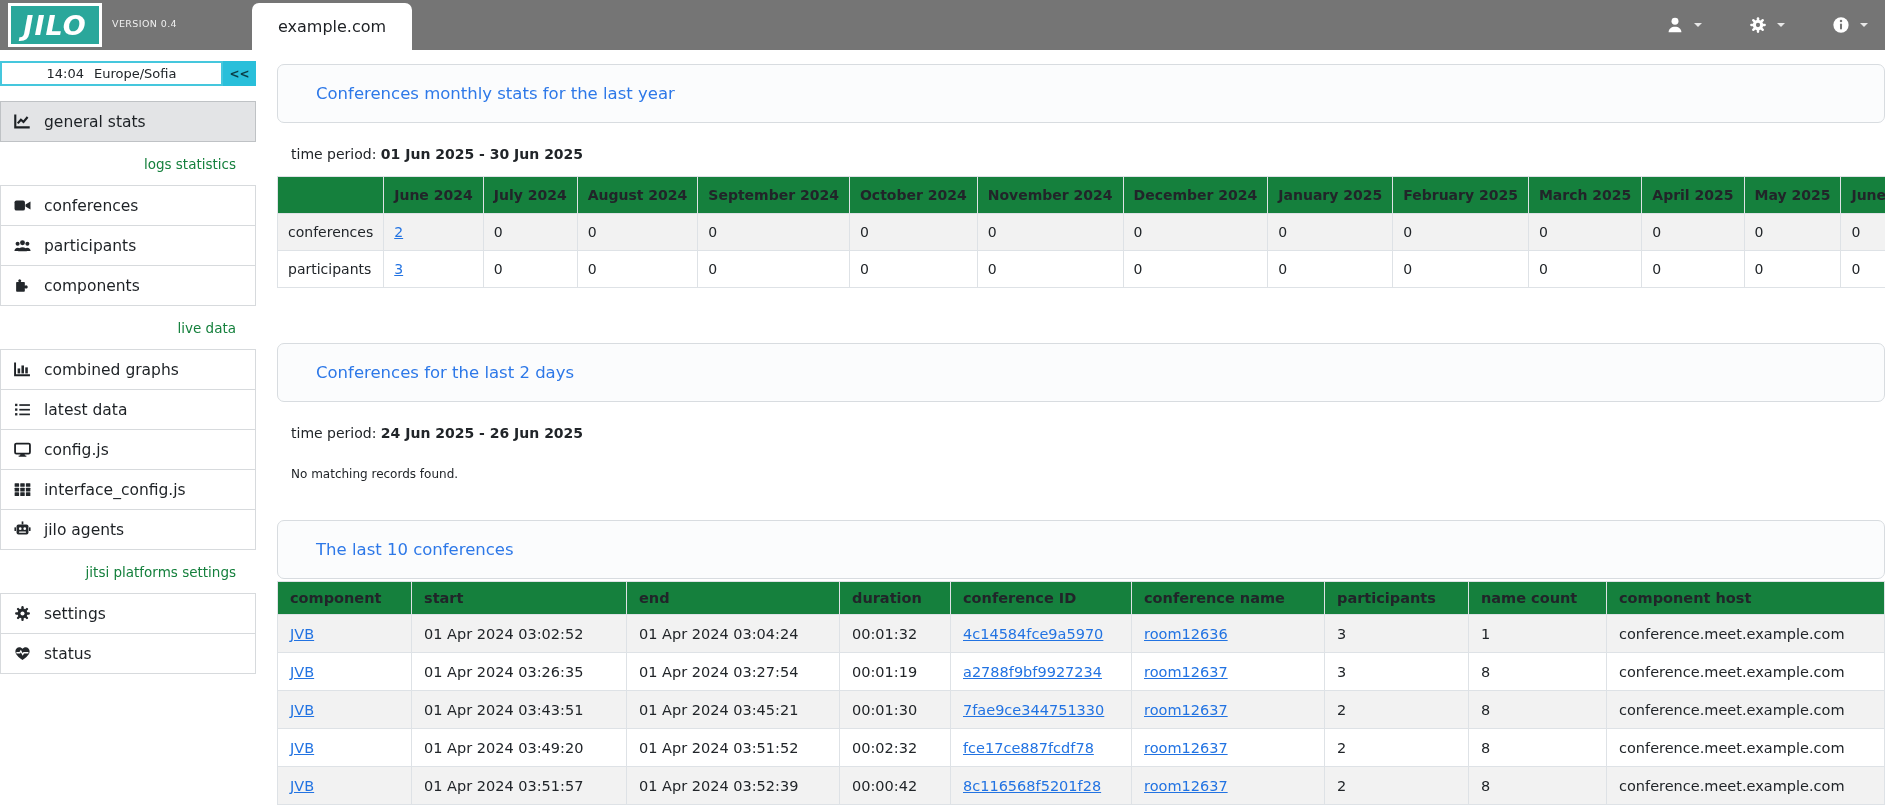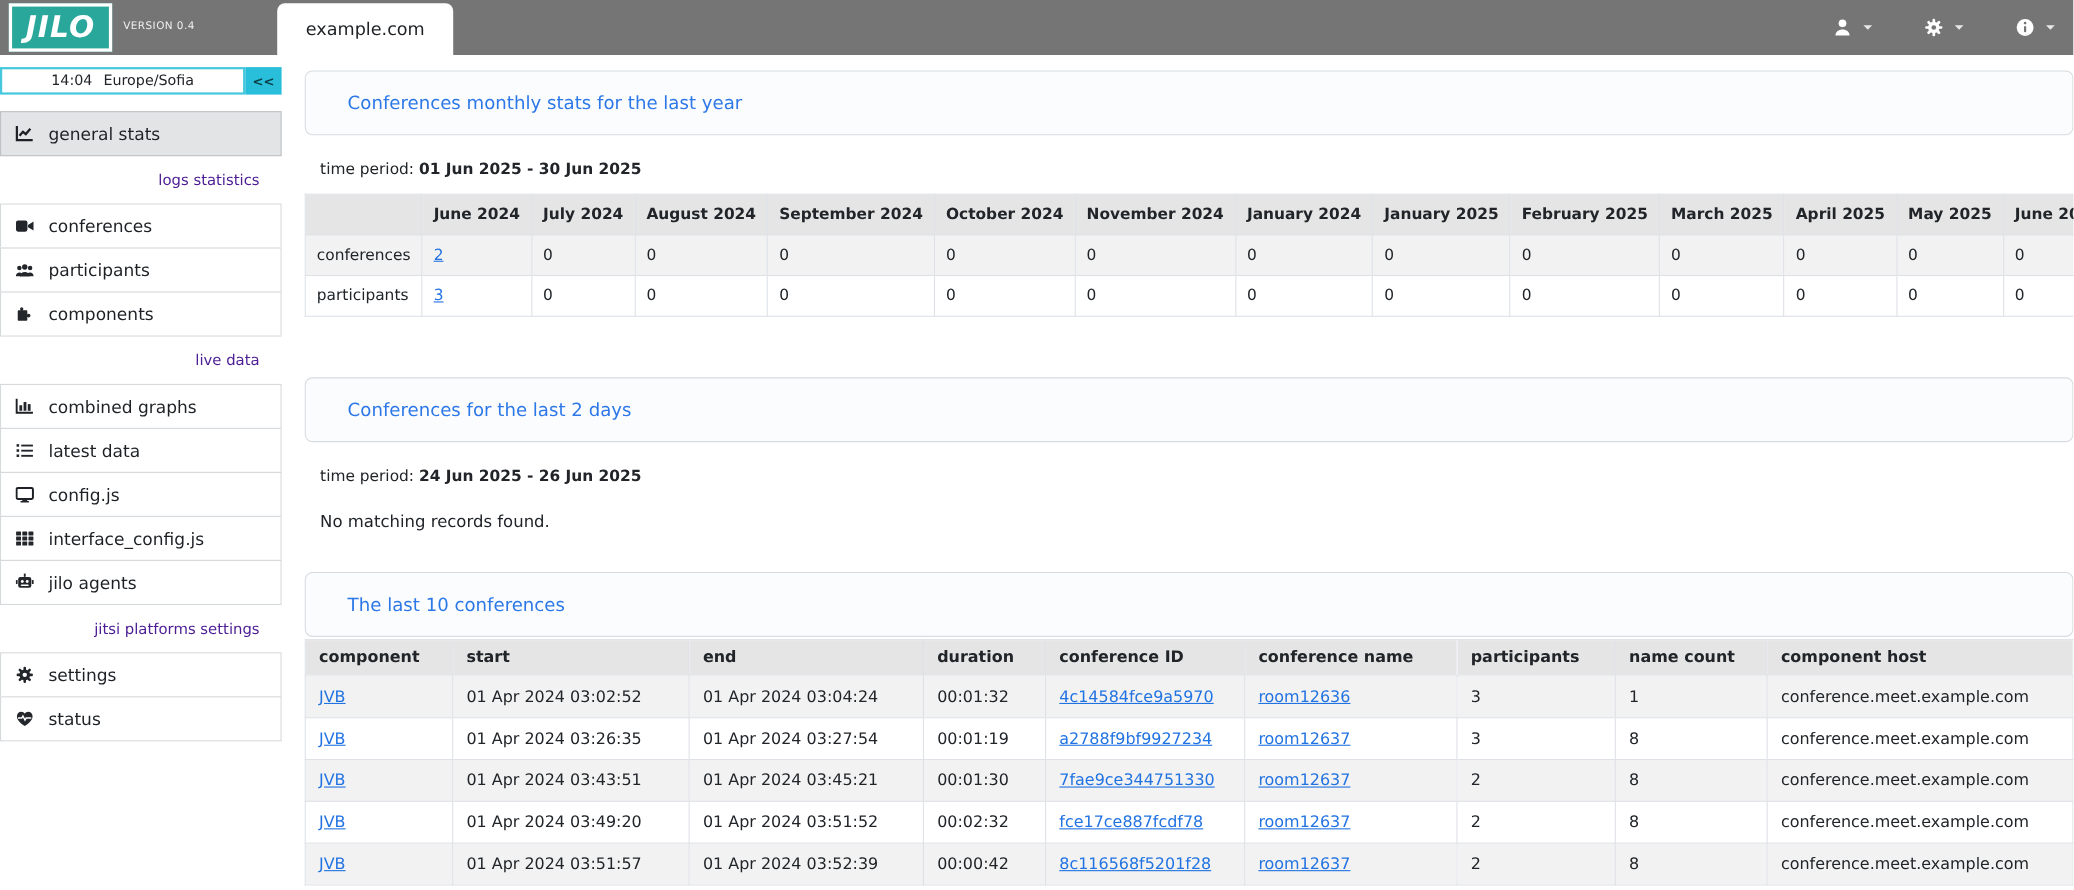--- a/index.html
+++ b/index.html
@@ -51,7 +51,7 @@
   .side-item.active { background:#e3e4e6; border-color:#bfc2c5; z-index:2; }
   .side-label {
     height:44px; display:flex; align-items:center; justify-content:flex-end;
-    padding-right:20px; font-size:13.5px; color:#4c1d95;
+    padding-right:20px; font-size:13.5px; color:#15803d;
   }
   
   .content { flex:1; min-width:0; padding:14px 0 0 21px; }

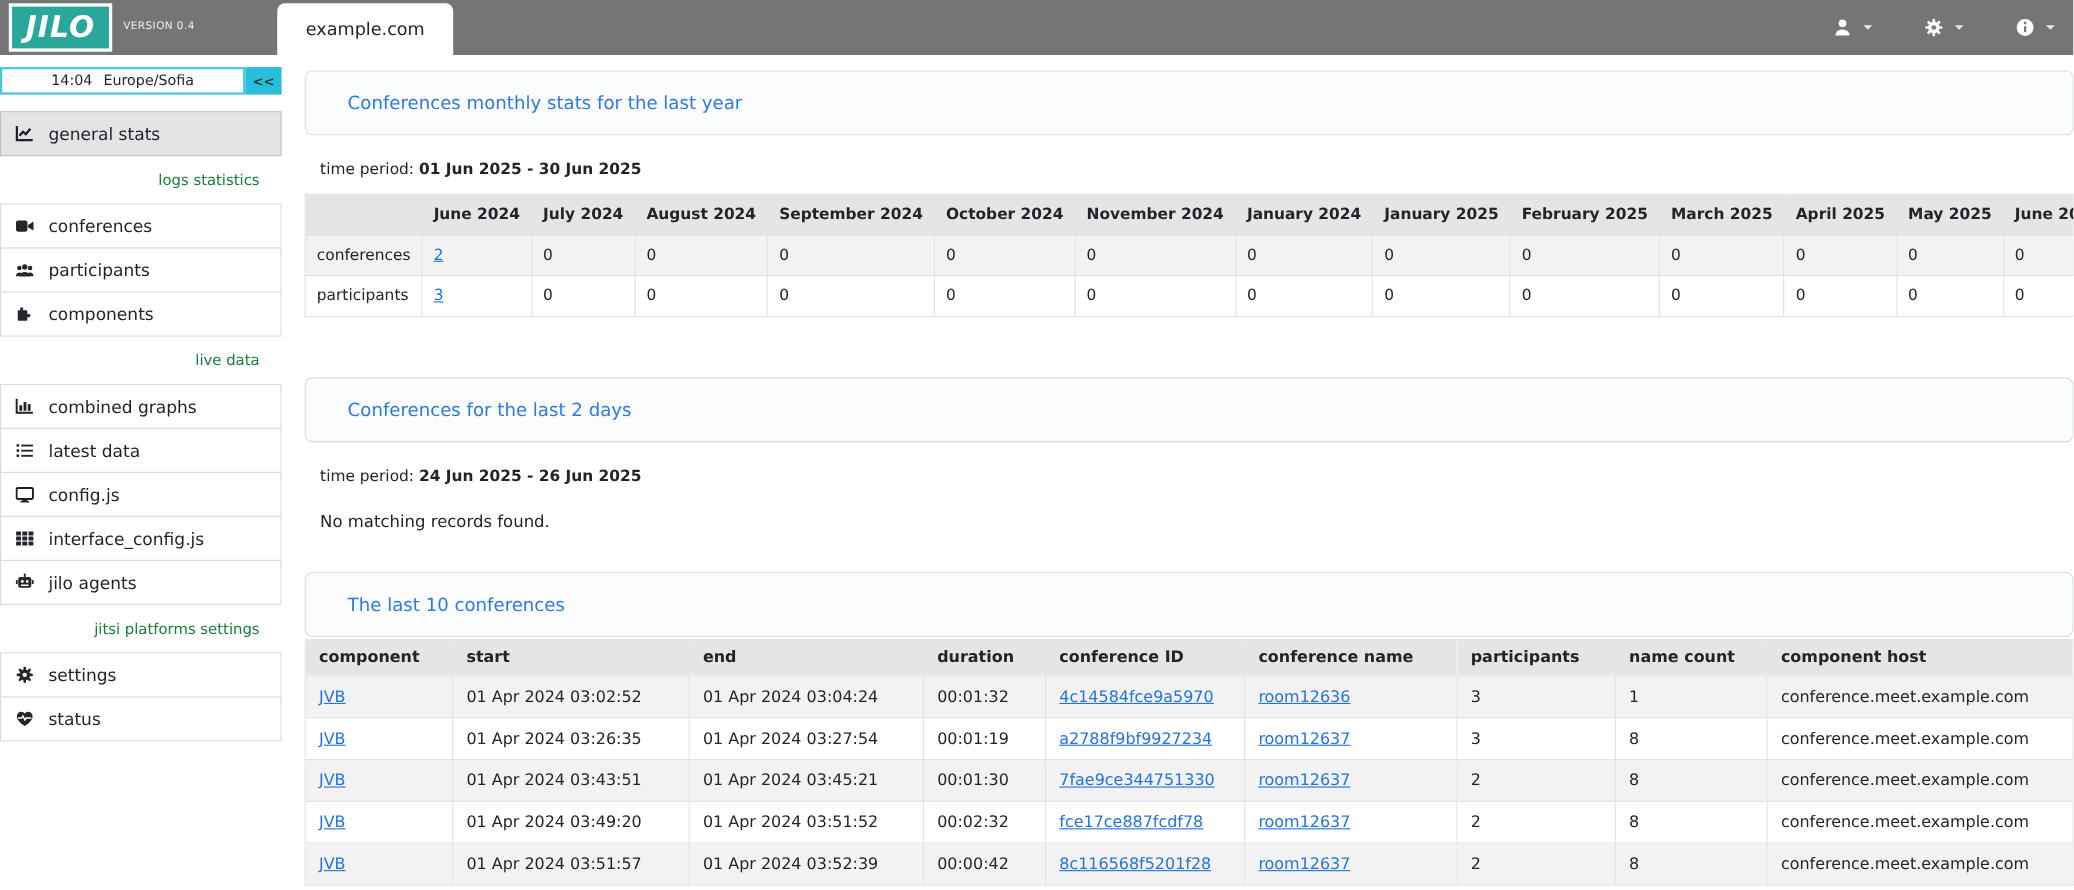--- a/index.html
+++ b/index.html
@@ -66,7 +66,7 @@
   .sec-3 { margin-top:35px; }
   table { border-collapse:collapse; background:#fff; }
   th, td { border:1px solid #dee2e6; text-align:left; white-space:nowrap; line-height:20px; }
-  th { font-weight:bold; background:#e5e5e5; }
+  th { font-weight:bold; background:#15803d; }
   tbody tr:nth-child(odd) td { background:#f2f2f2; }
   tbody tr:nth-child(even) td { background:#ffffff; }
   #tbl-monthly { width:1640px; table-layout:auto; margin-top:11px; font-size:14px; }

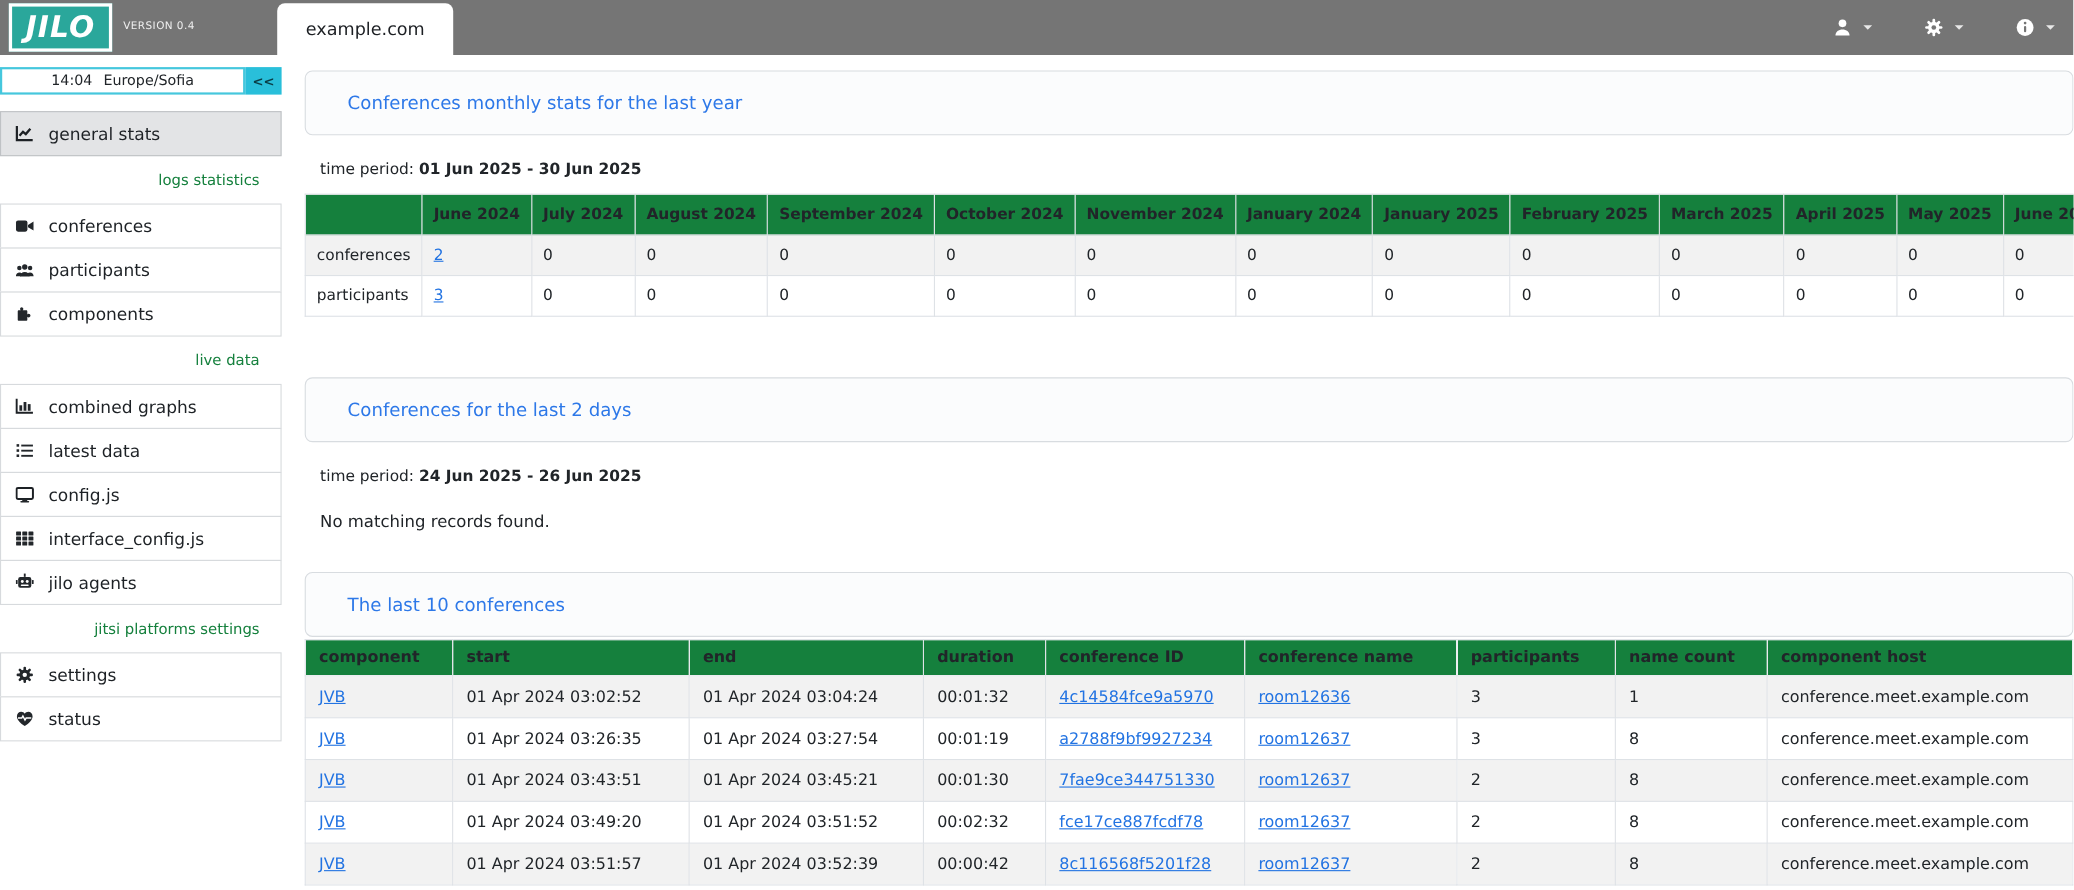--- a/index.html
+++ b/index.html
@@ -307,7 +307,7 @@
               <th>September 2024</th>
               <th>October 2024</th>
               <th>November 2024</th>
-              <th>January 2024</th>
+              <th>December 2024</th>
               <th>January 2025</th>
               <th>February 2025</th>
               <th>March 2025</th>

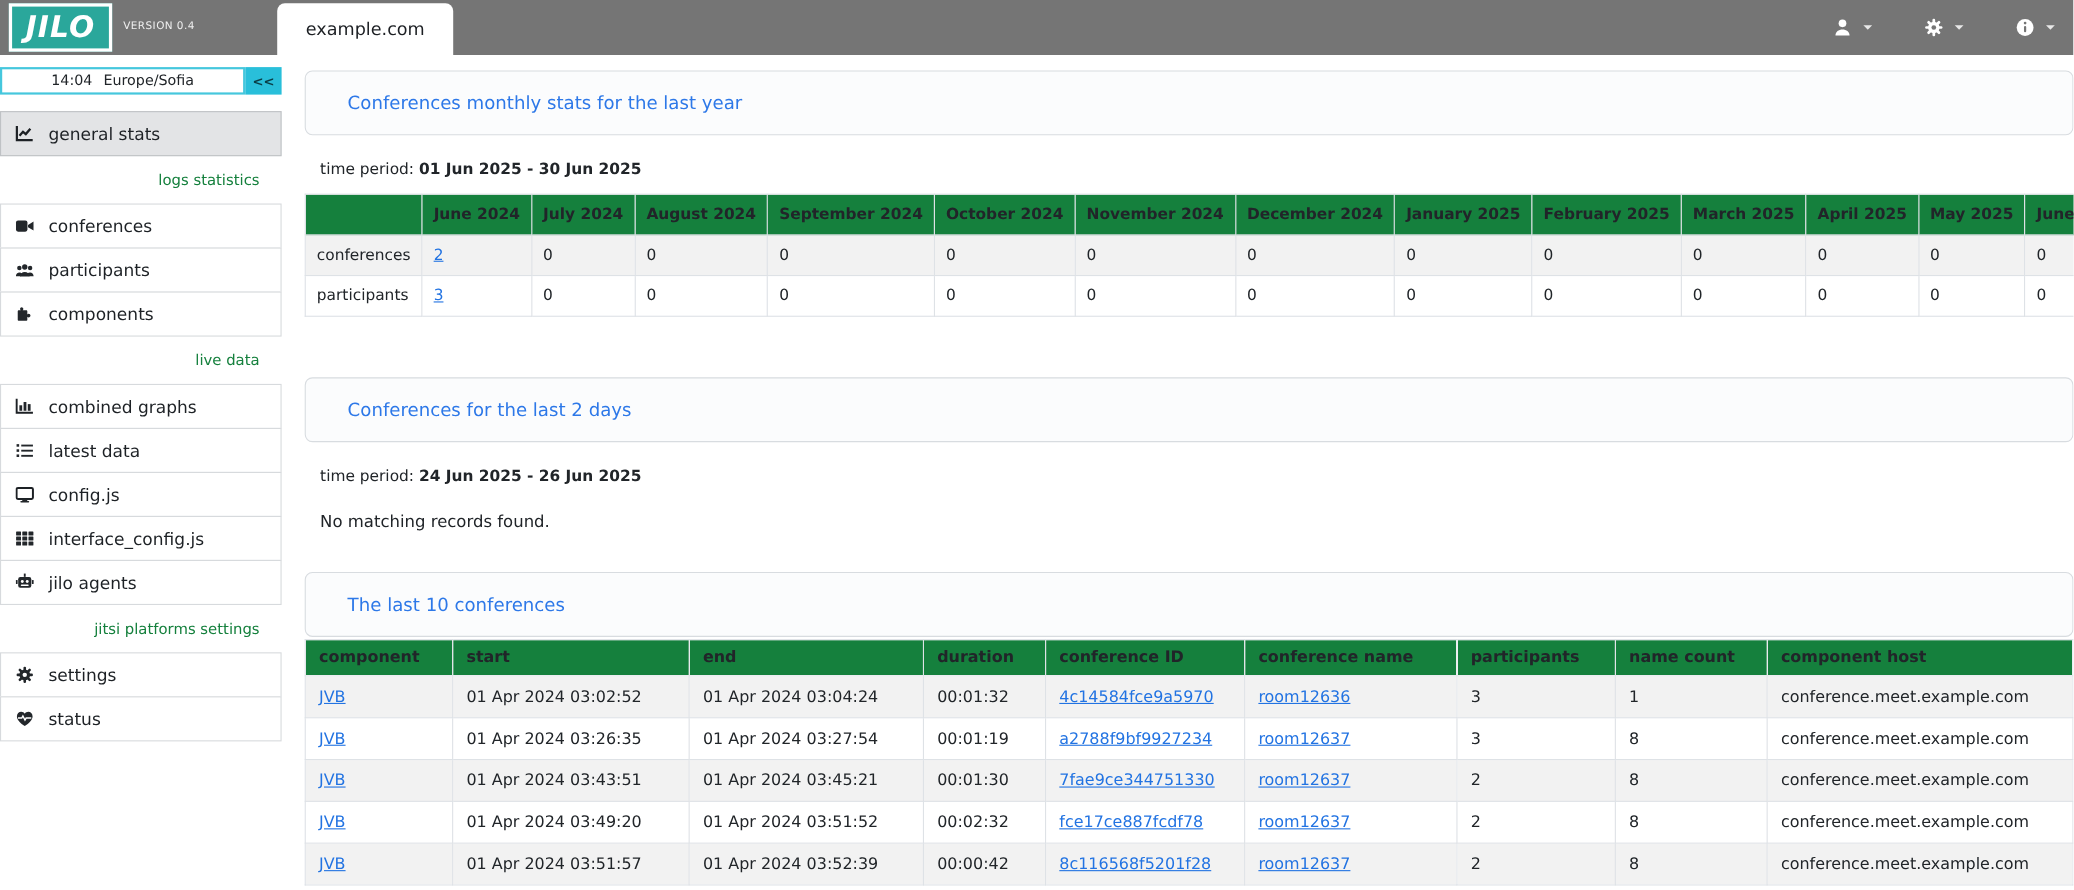--- a/index.html
+++ b/index.html
@@ -61,7 +61,7 @@
   .card-title { color:#2d78e8; font-size:16.5px; text-decoration:none; cursor:pointer;margin-left:24px; }
   .time-period { margin:21px 0 0 14px; font-size:14px; line-height:21px; }
   .time-period b { font-weight:bold; }
-  .empty-msg { margin:20px 0 0 14px; font-size:15px; line-height:21px; }
+  .empty-msg { margin:20px 0 0 14px; font-size:12px; line-height:21px; }
   .sec-2 { margin-top:55px; }
   .sec-3 { margin-top:35px; }
   table { border-collapse:collapse; background:#fff; }

